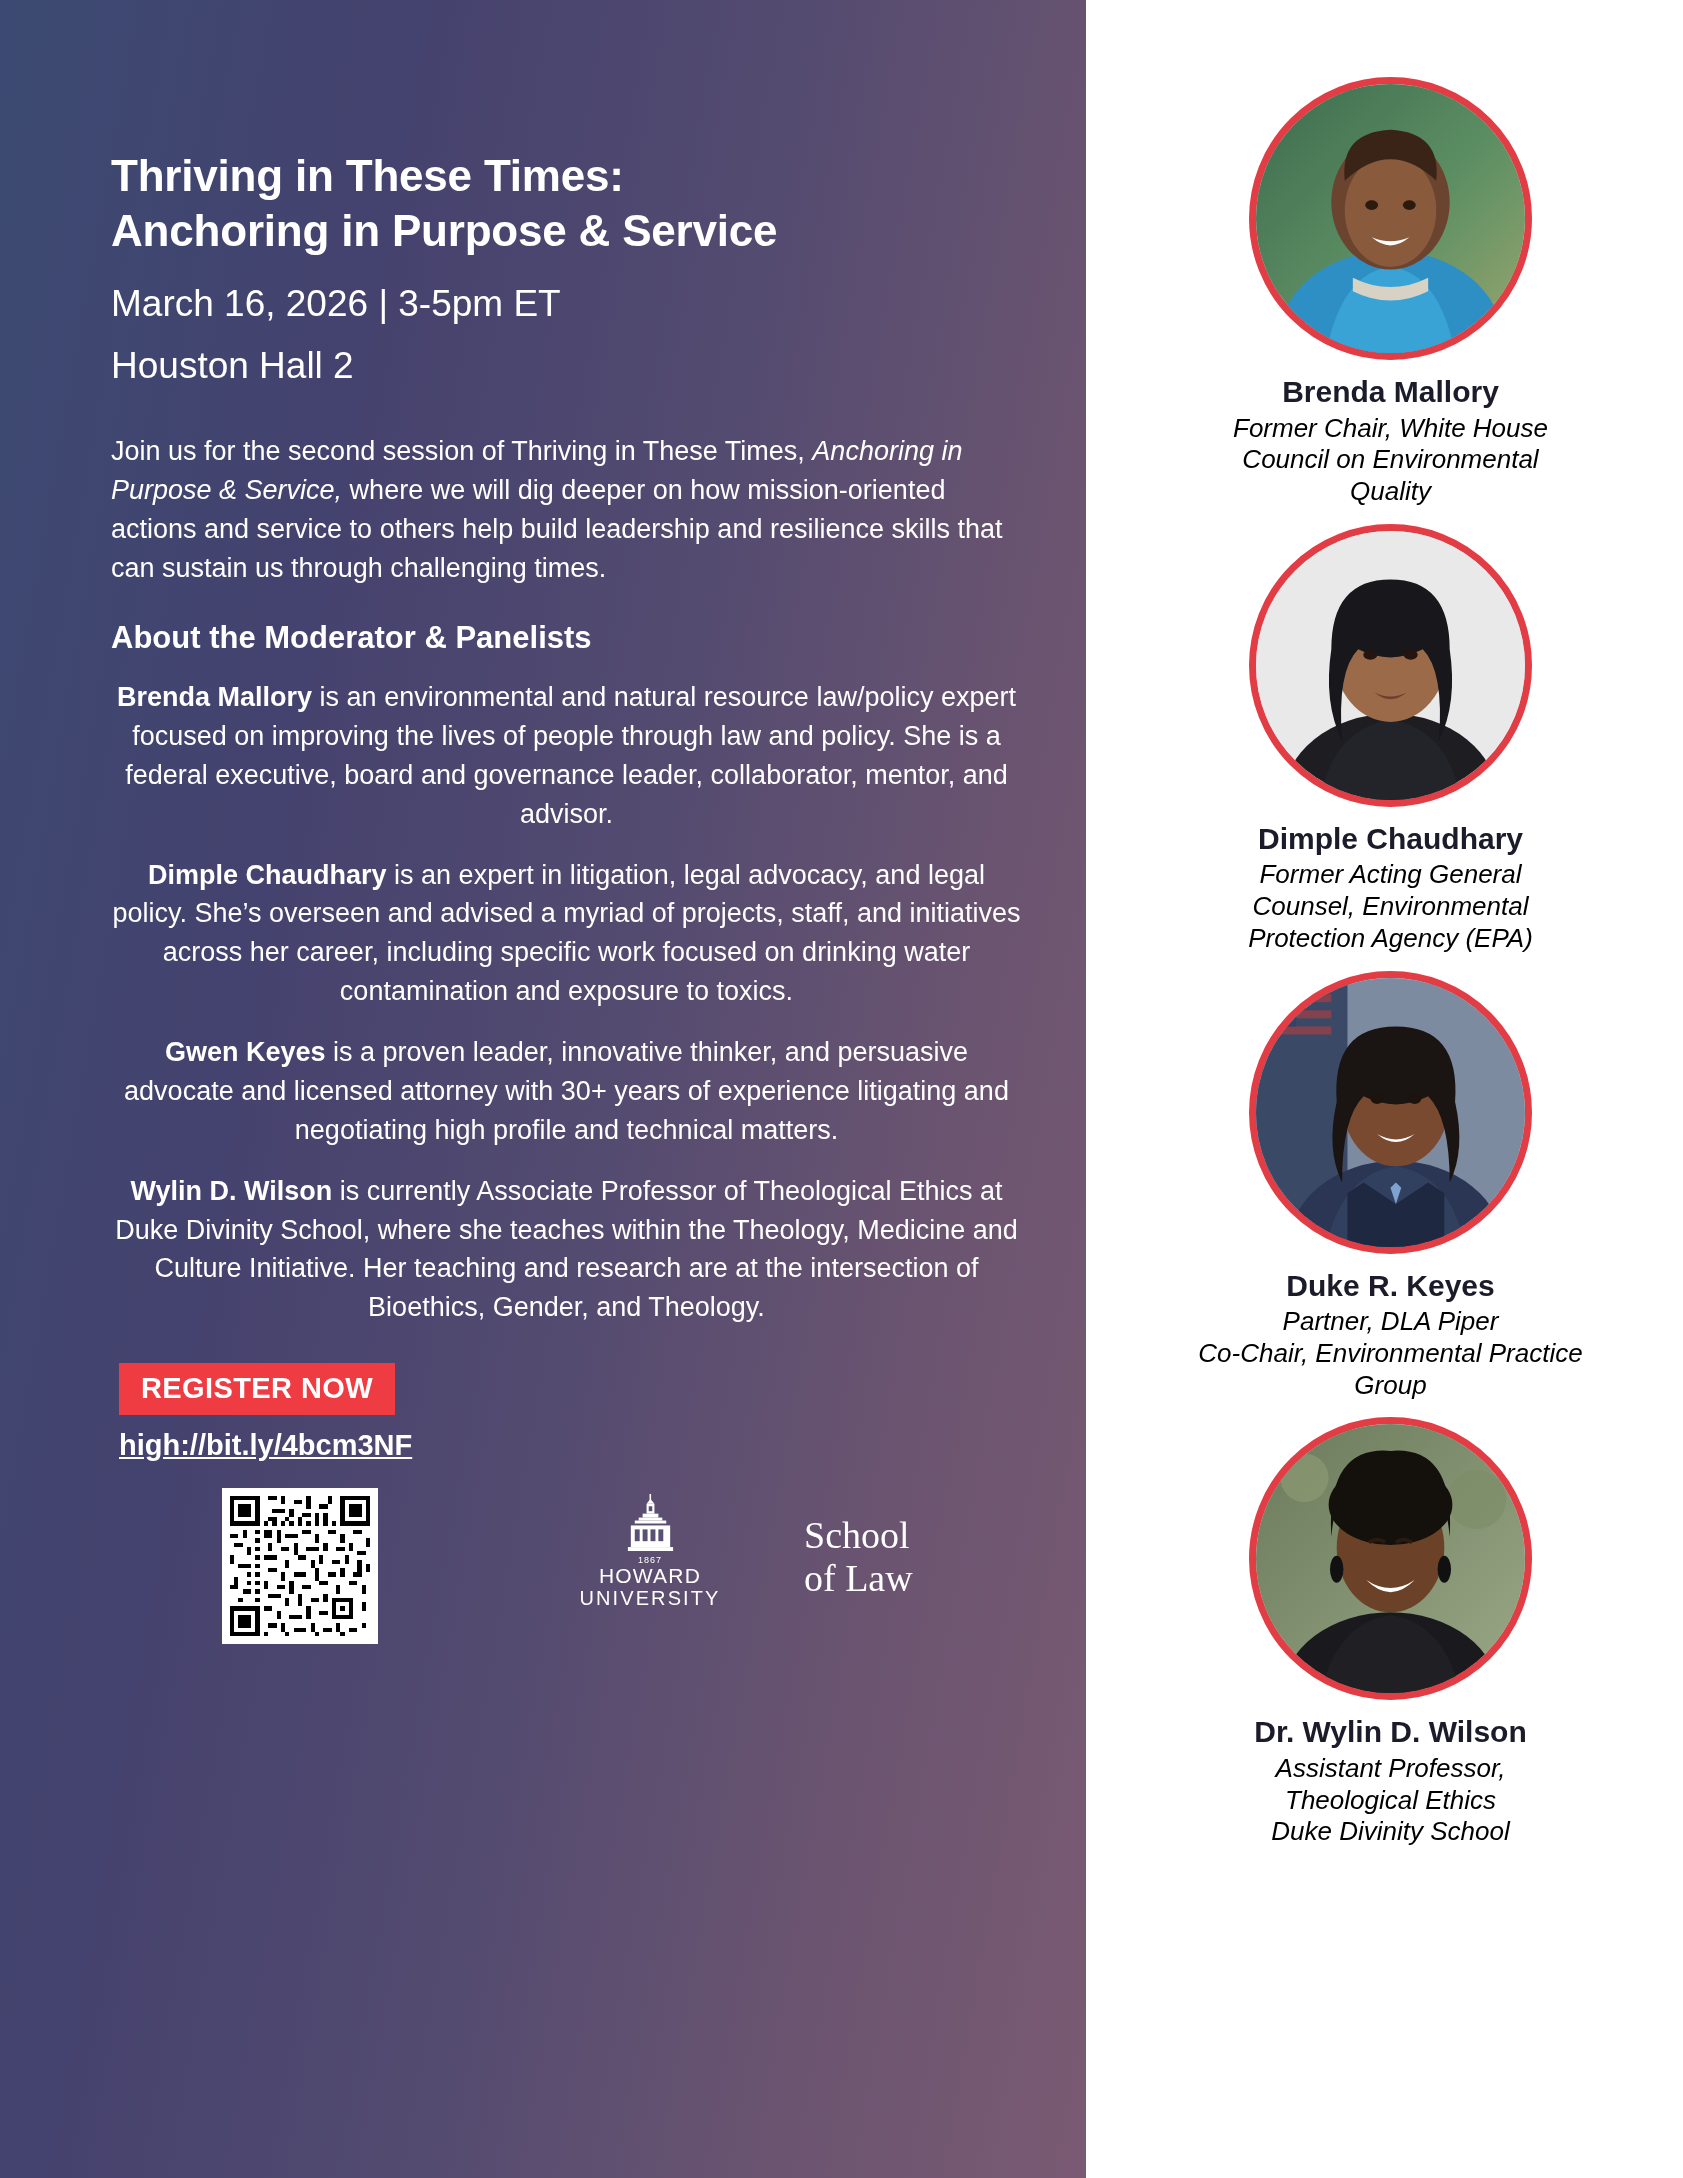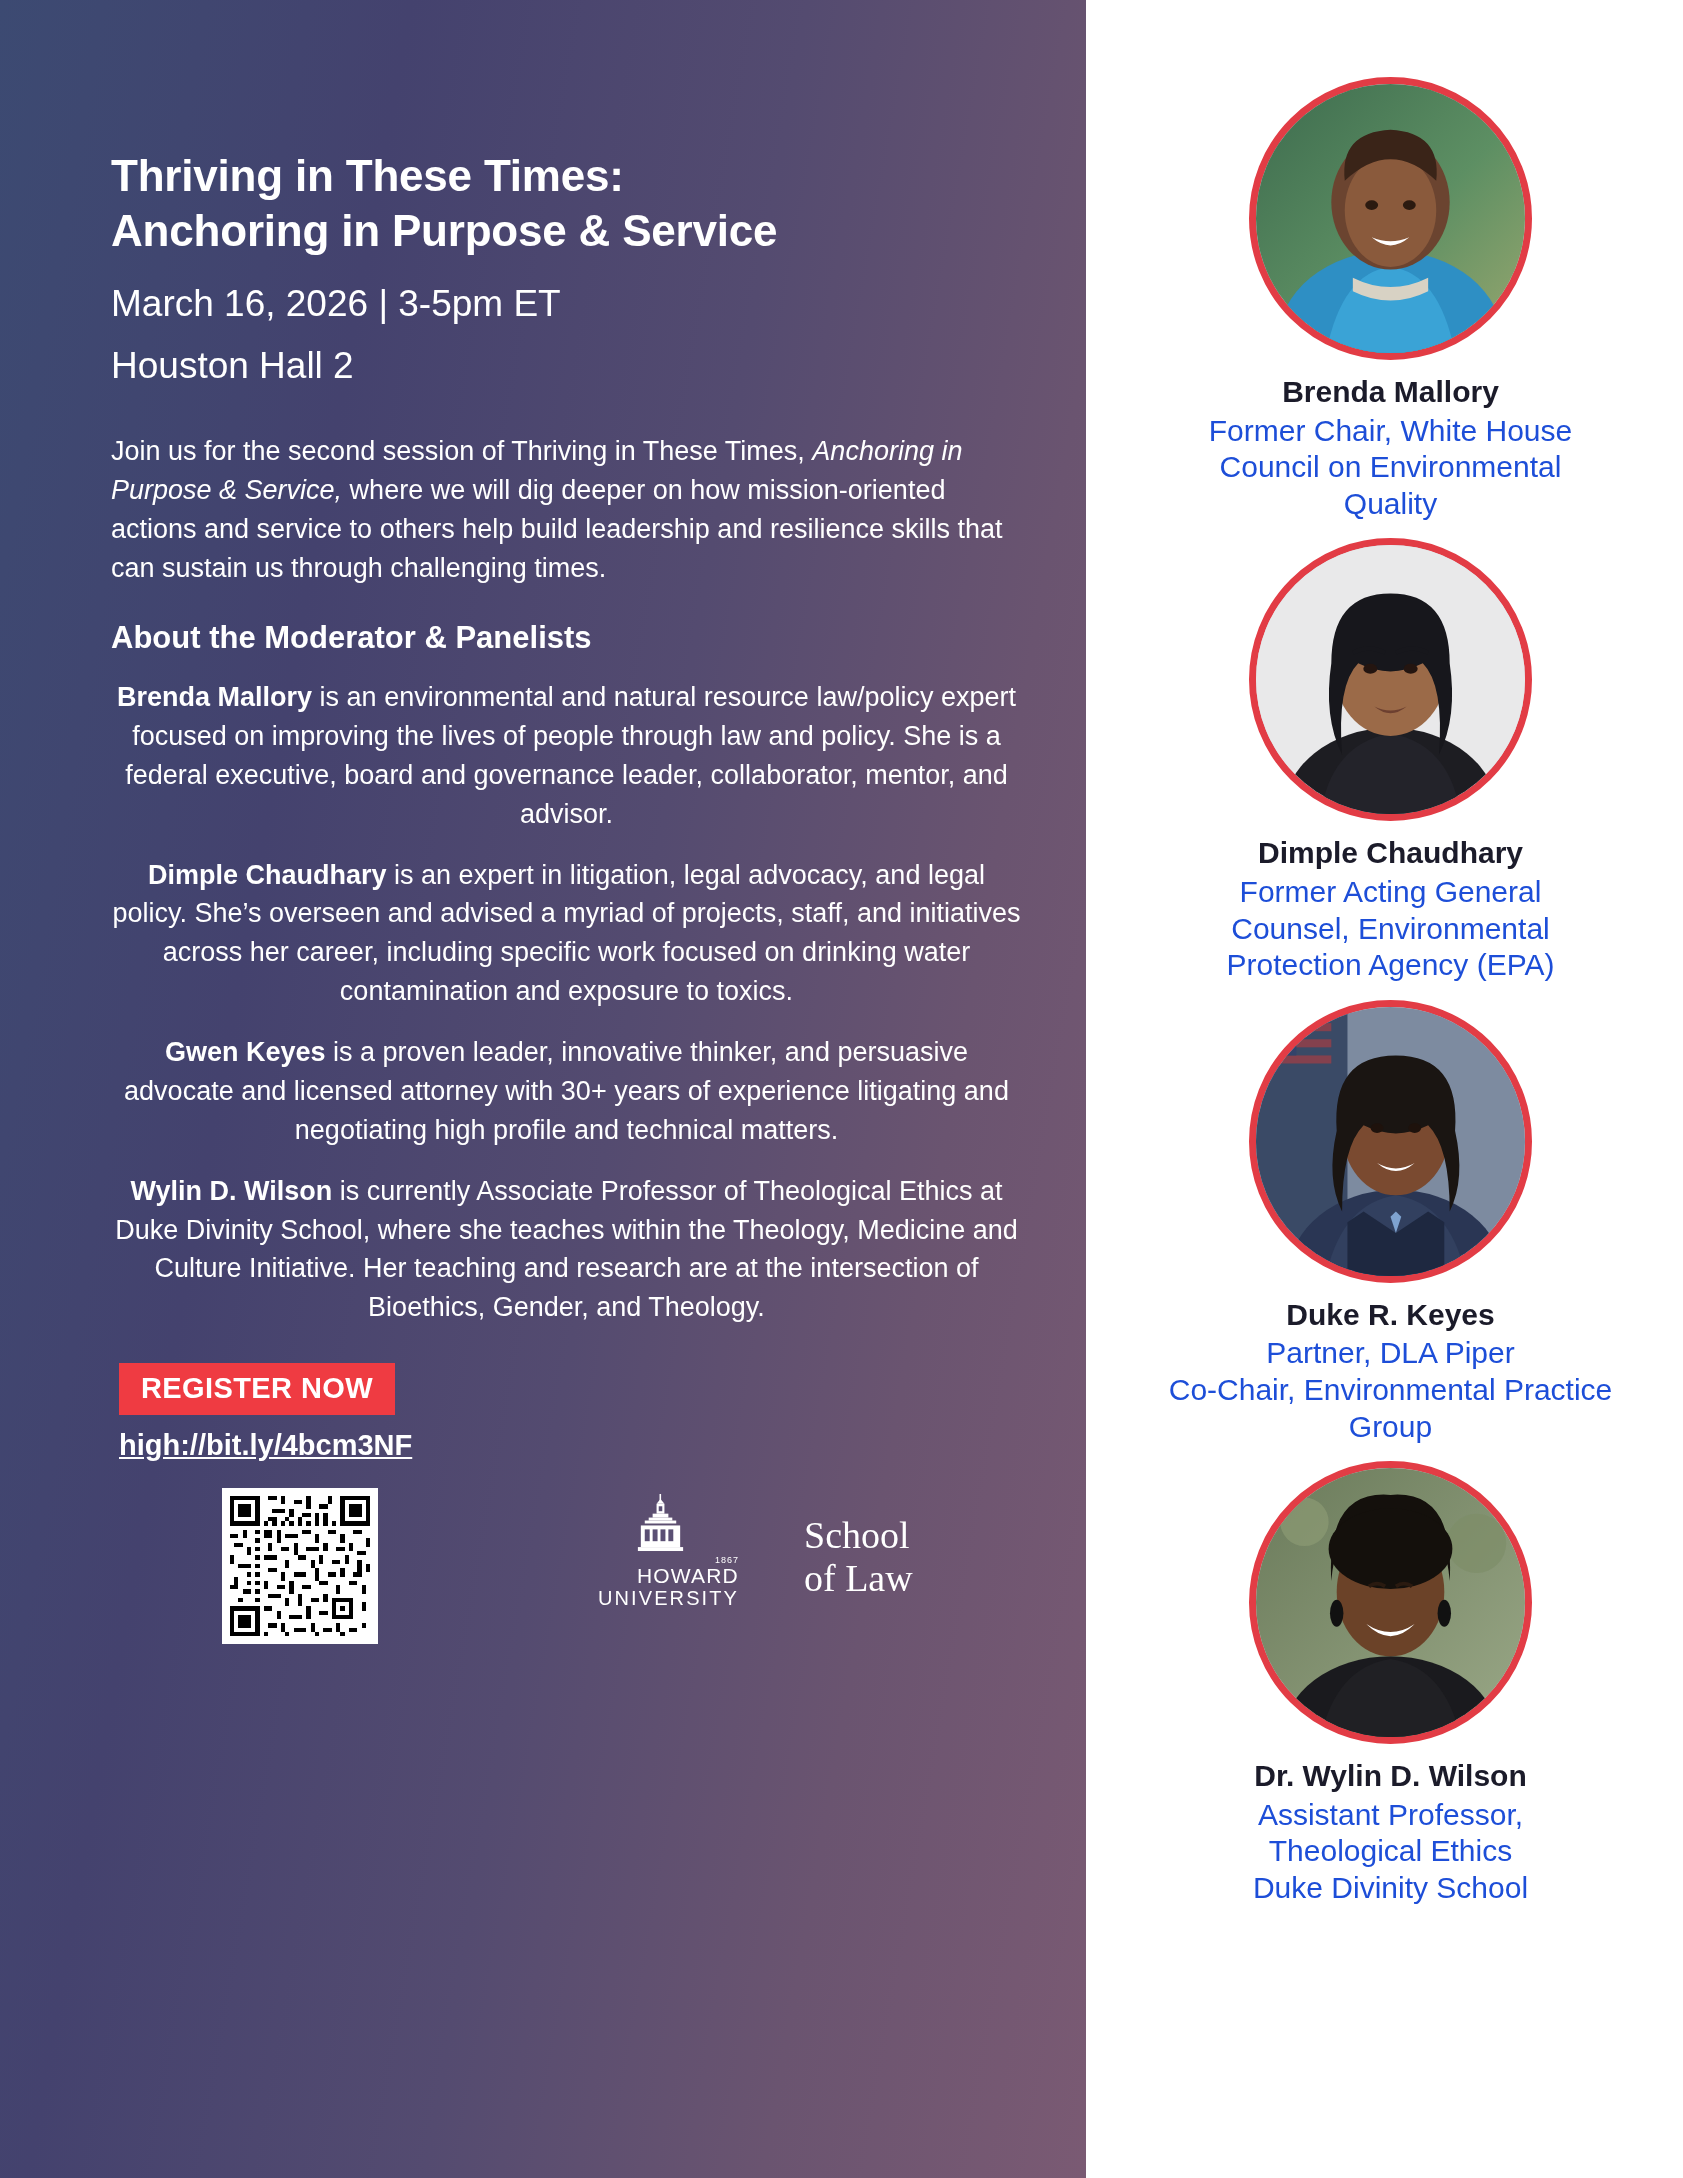--- a/index.html
+++ b/index.html
@@ -171,10 +171,11 @@
     margin-bottom: 2px;
   }
   .p-role {
-    font-size: 30px;
-    color: #1d4ed8;
+    font-size: 26px;
+    color: #000000;
     line-height: 1.22;
     padding: 0 26px;
+    font-style: italic;
   }
   .p-role .rline { display: block; }
 </style>

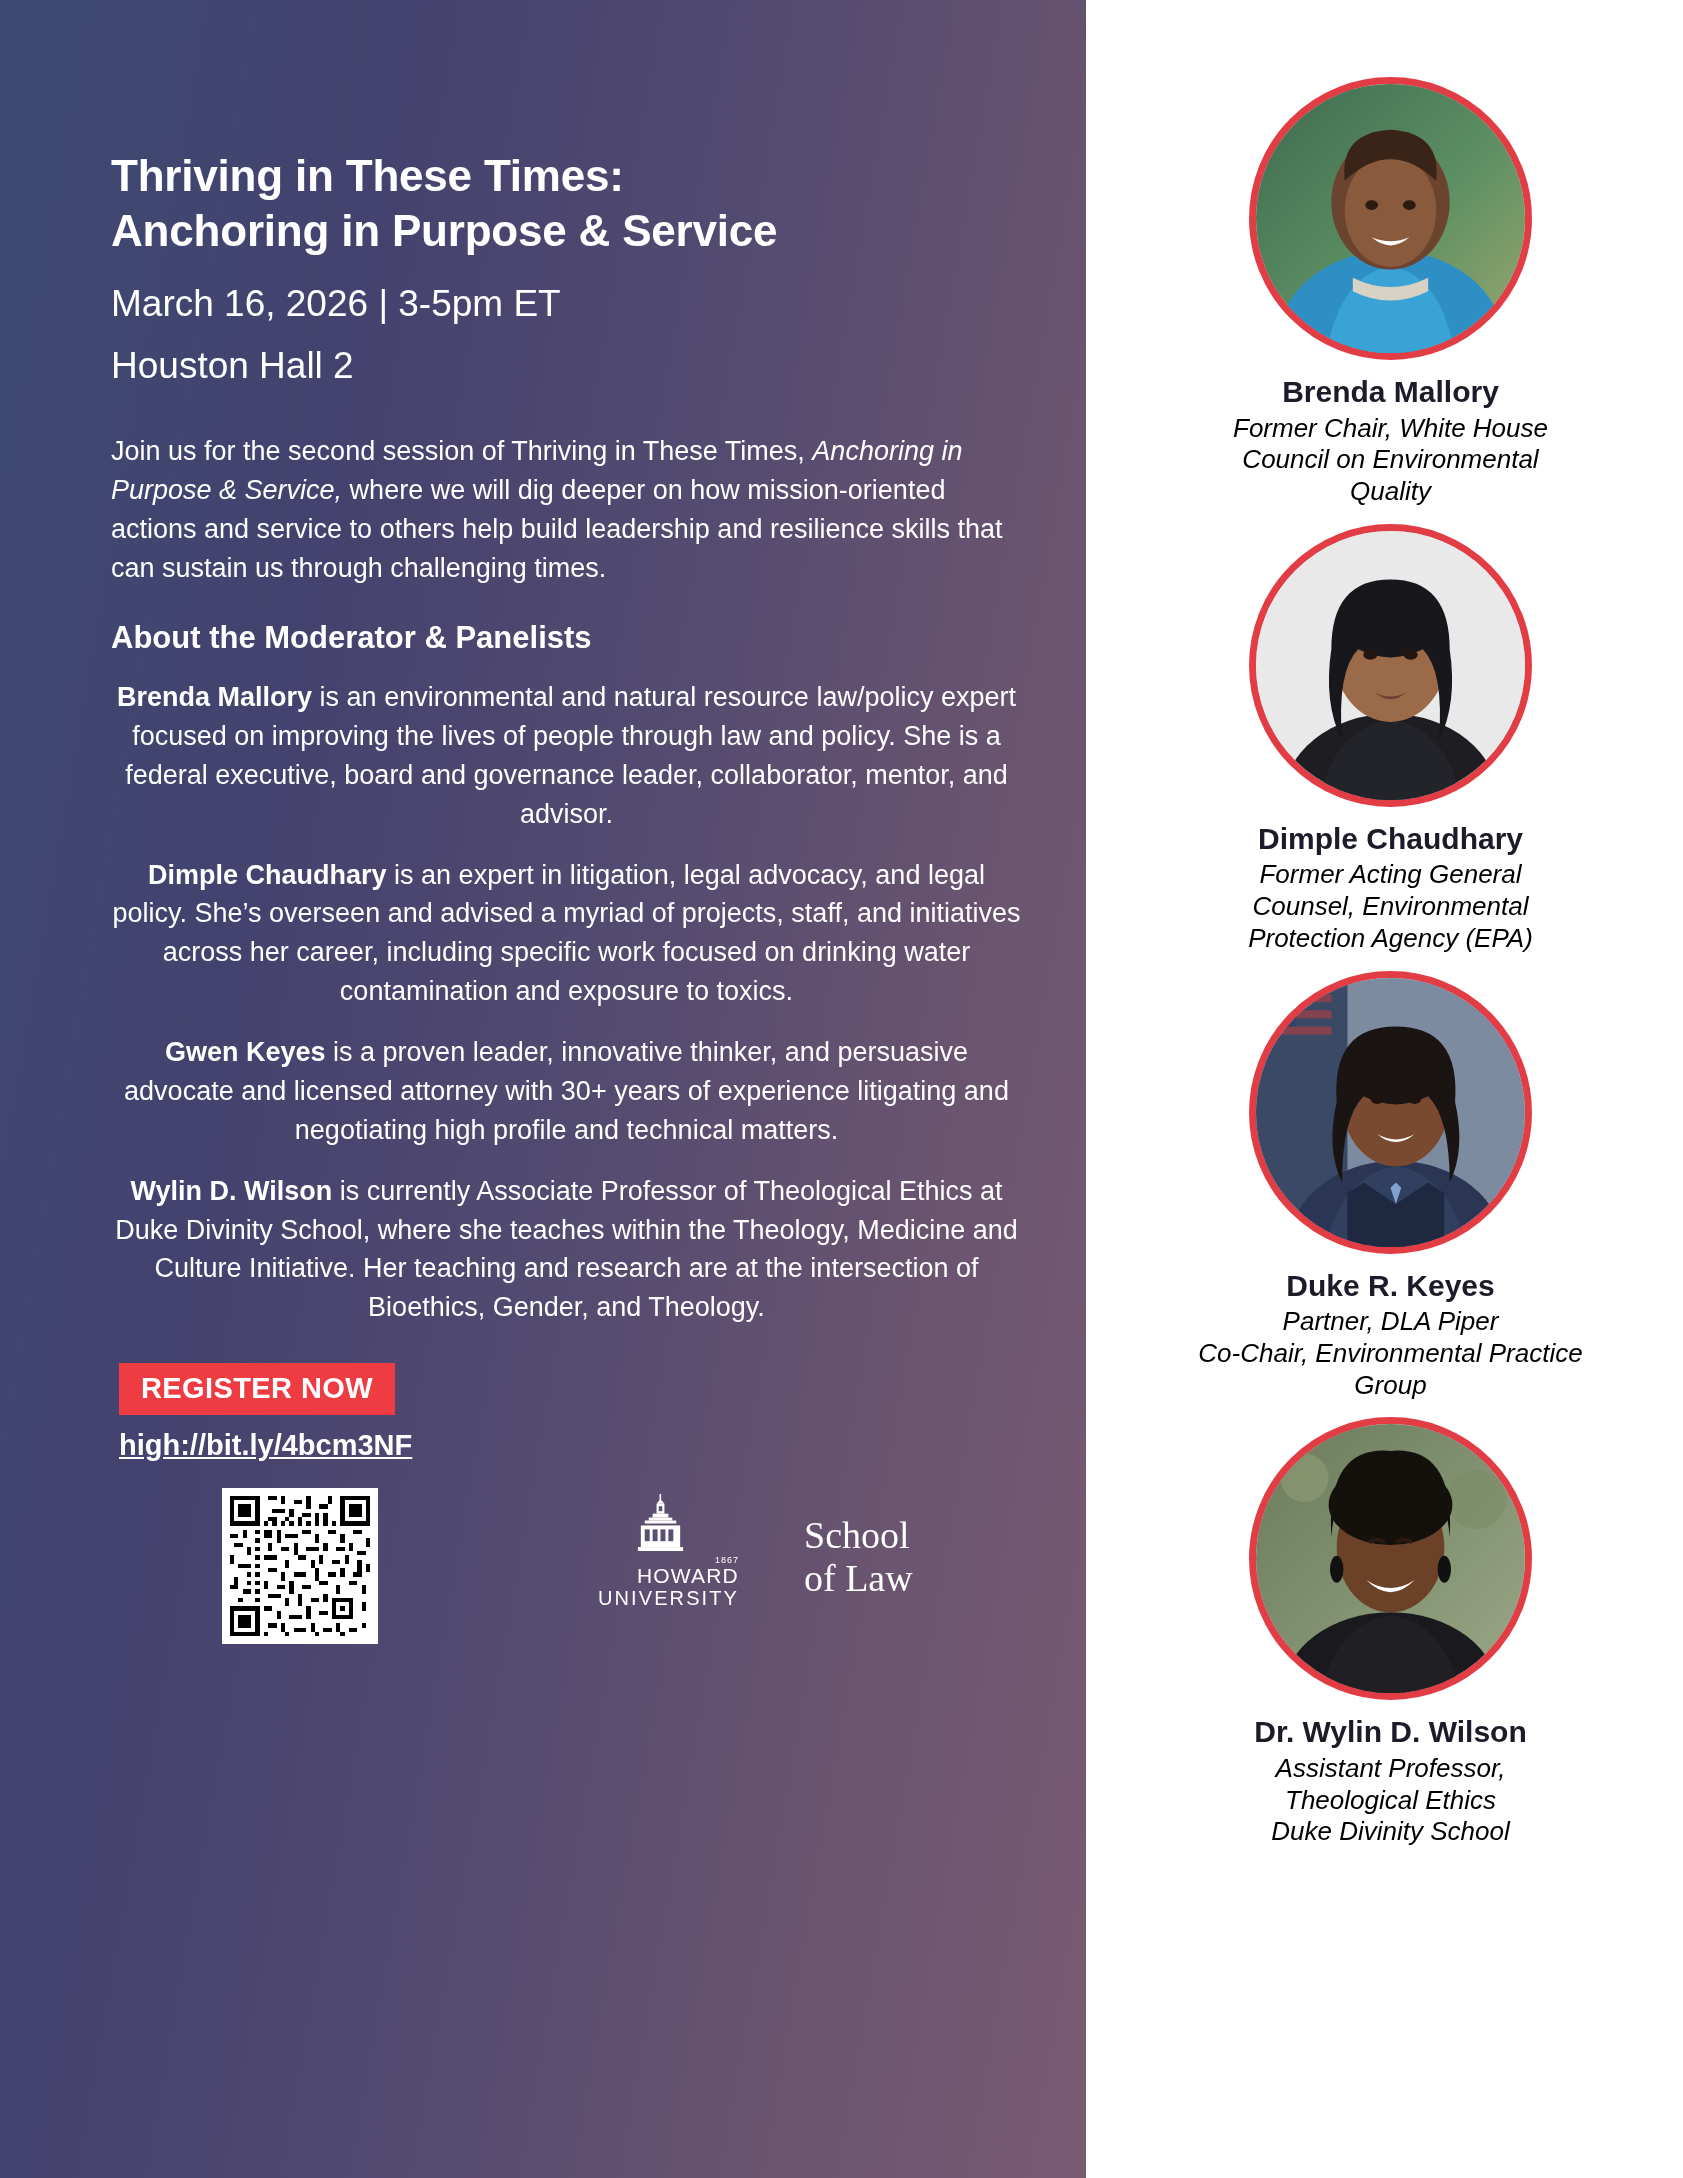--- a/index.html
+++ b/index.html
@@ -117,10 +117,10 @@
 
   .howard-logo {
     position: absolute;
-    left: 470px;
+    left: 460px;
     top: 4px;
     width: 158px;
-    text-align: right;
+    text-align: center;
     color: #ffffff;
   }
   .howard-mark { display: block; margin: 0 auto 2px auto; }

